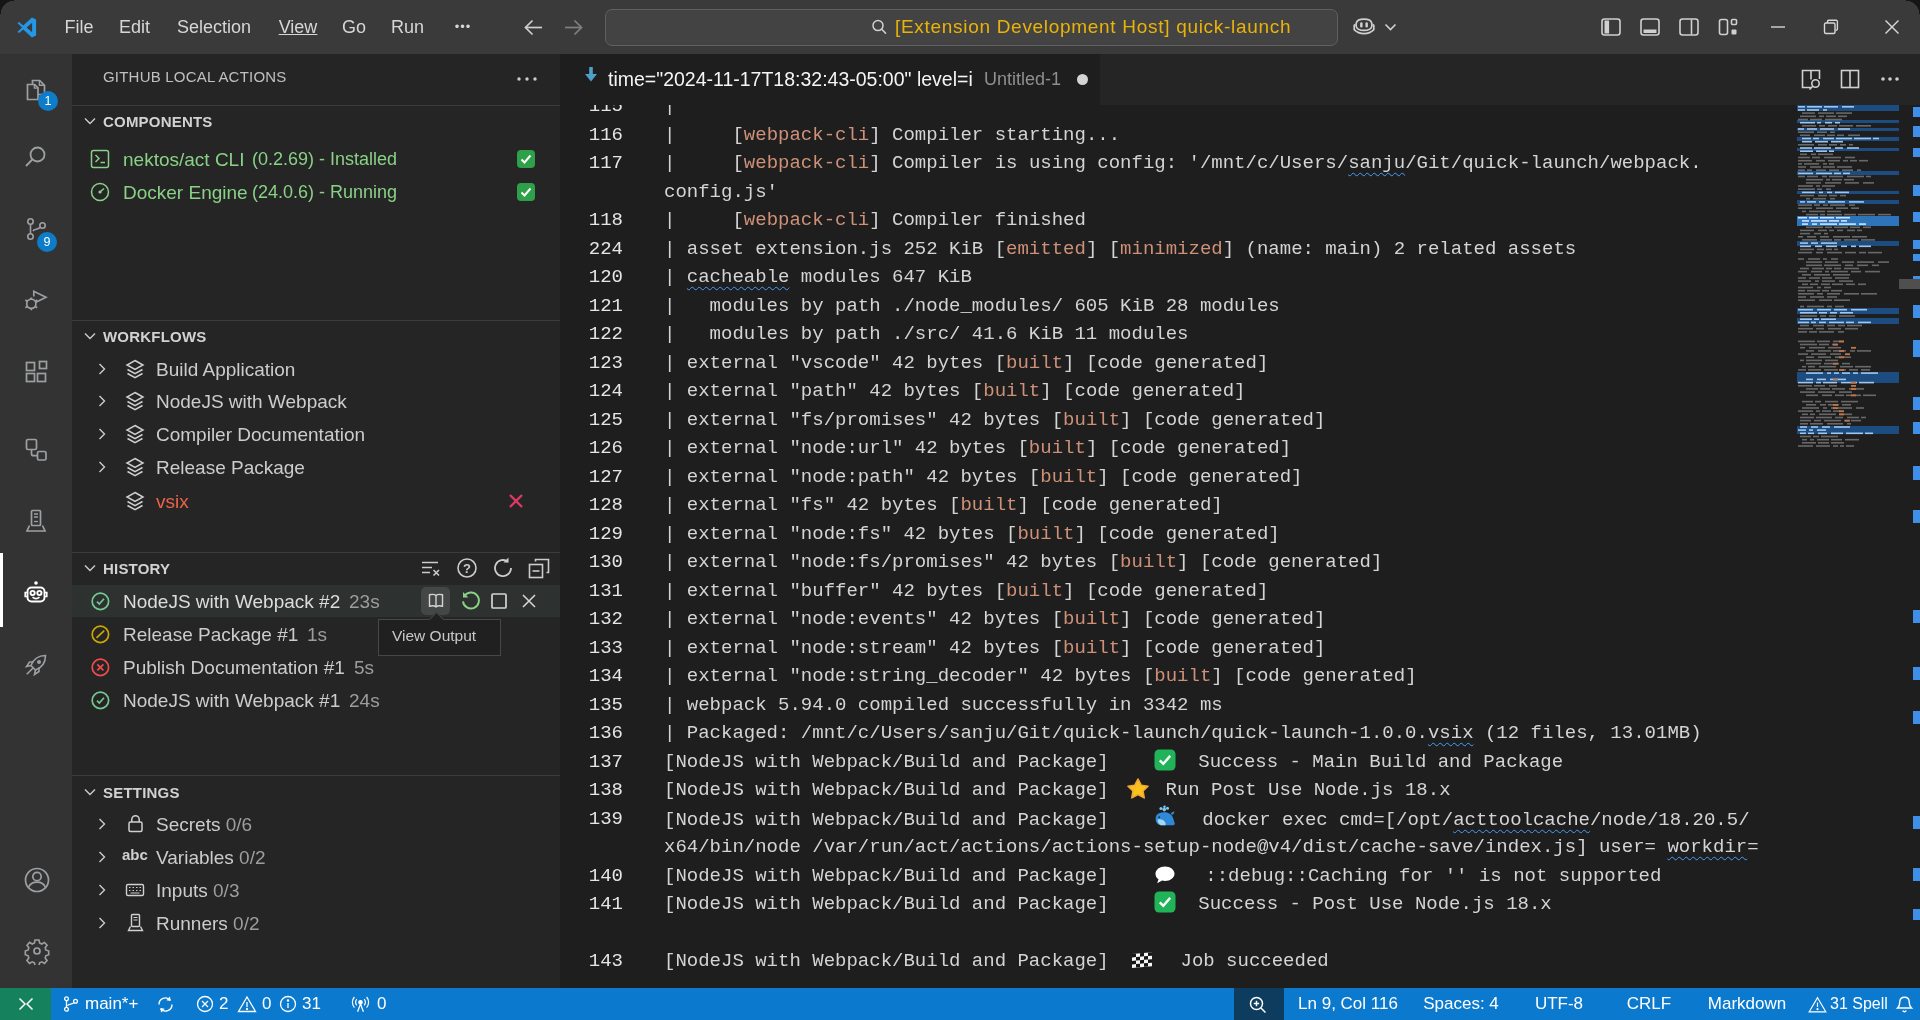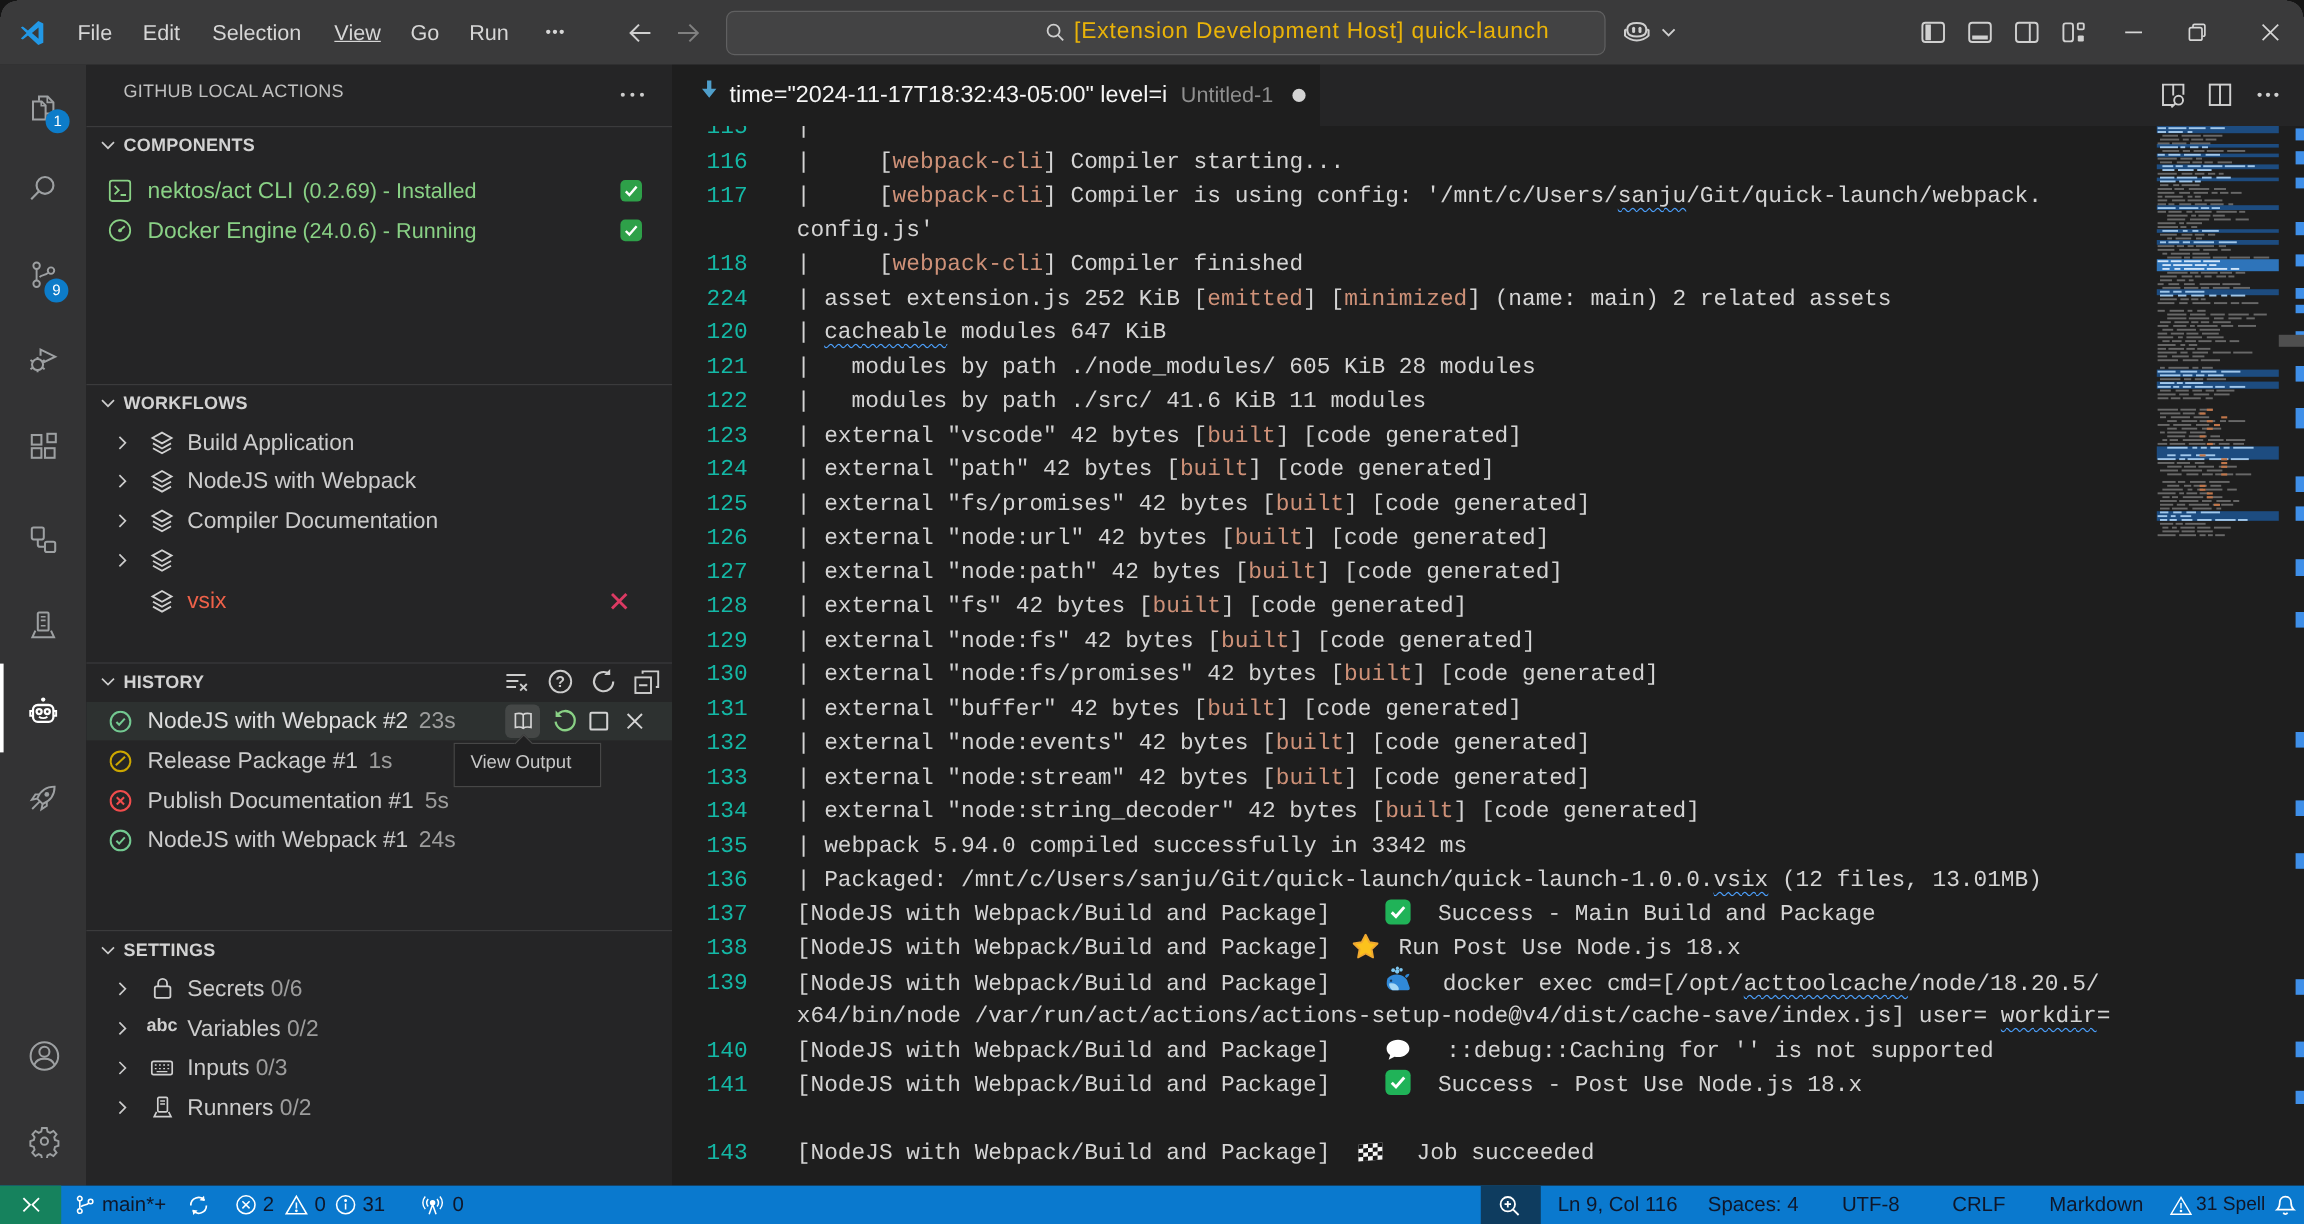--- a/index.html
+++ b/index.html
@@ -15,7 +15,7 @@
 .sb{position:absolute;top:0;height:32px;line-height:32px;font-size:17px;color:#0f172a;white-space:pre}
 .ln{position:absolute;left:0;width:1360px;height:29px;font-family:"Liberation Mono",monospace;
  font-size:19px;line-height:28.5px;white-space:pre;color:#d4d4d4}
-.ln .num{position:absolute;left:0;top:0;width:63px;text-align:right;color:#14b8a6}
+.ln .num{position:absolute;left:0;top:0;width:63px;text-align:right;color:#e5e5e5}
 .ln .txt{position:absolute;left:104px;top:0}
 .o{color:#ce9178}
 .sq{text-decoration:underline;text-decoration-style:wavy;text-decoration-color:#4a9df8;

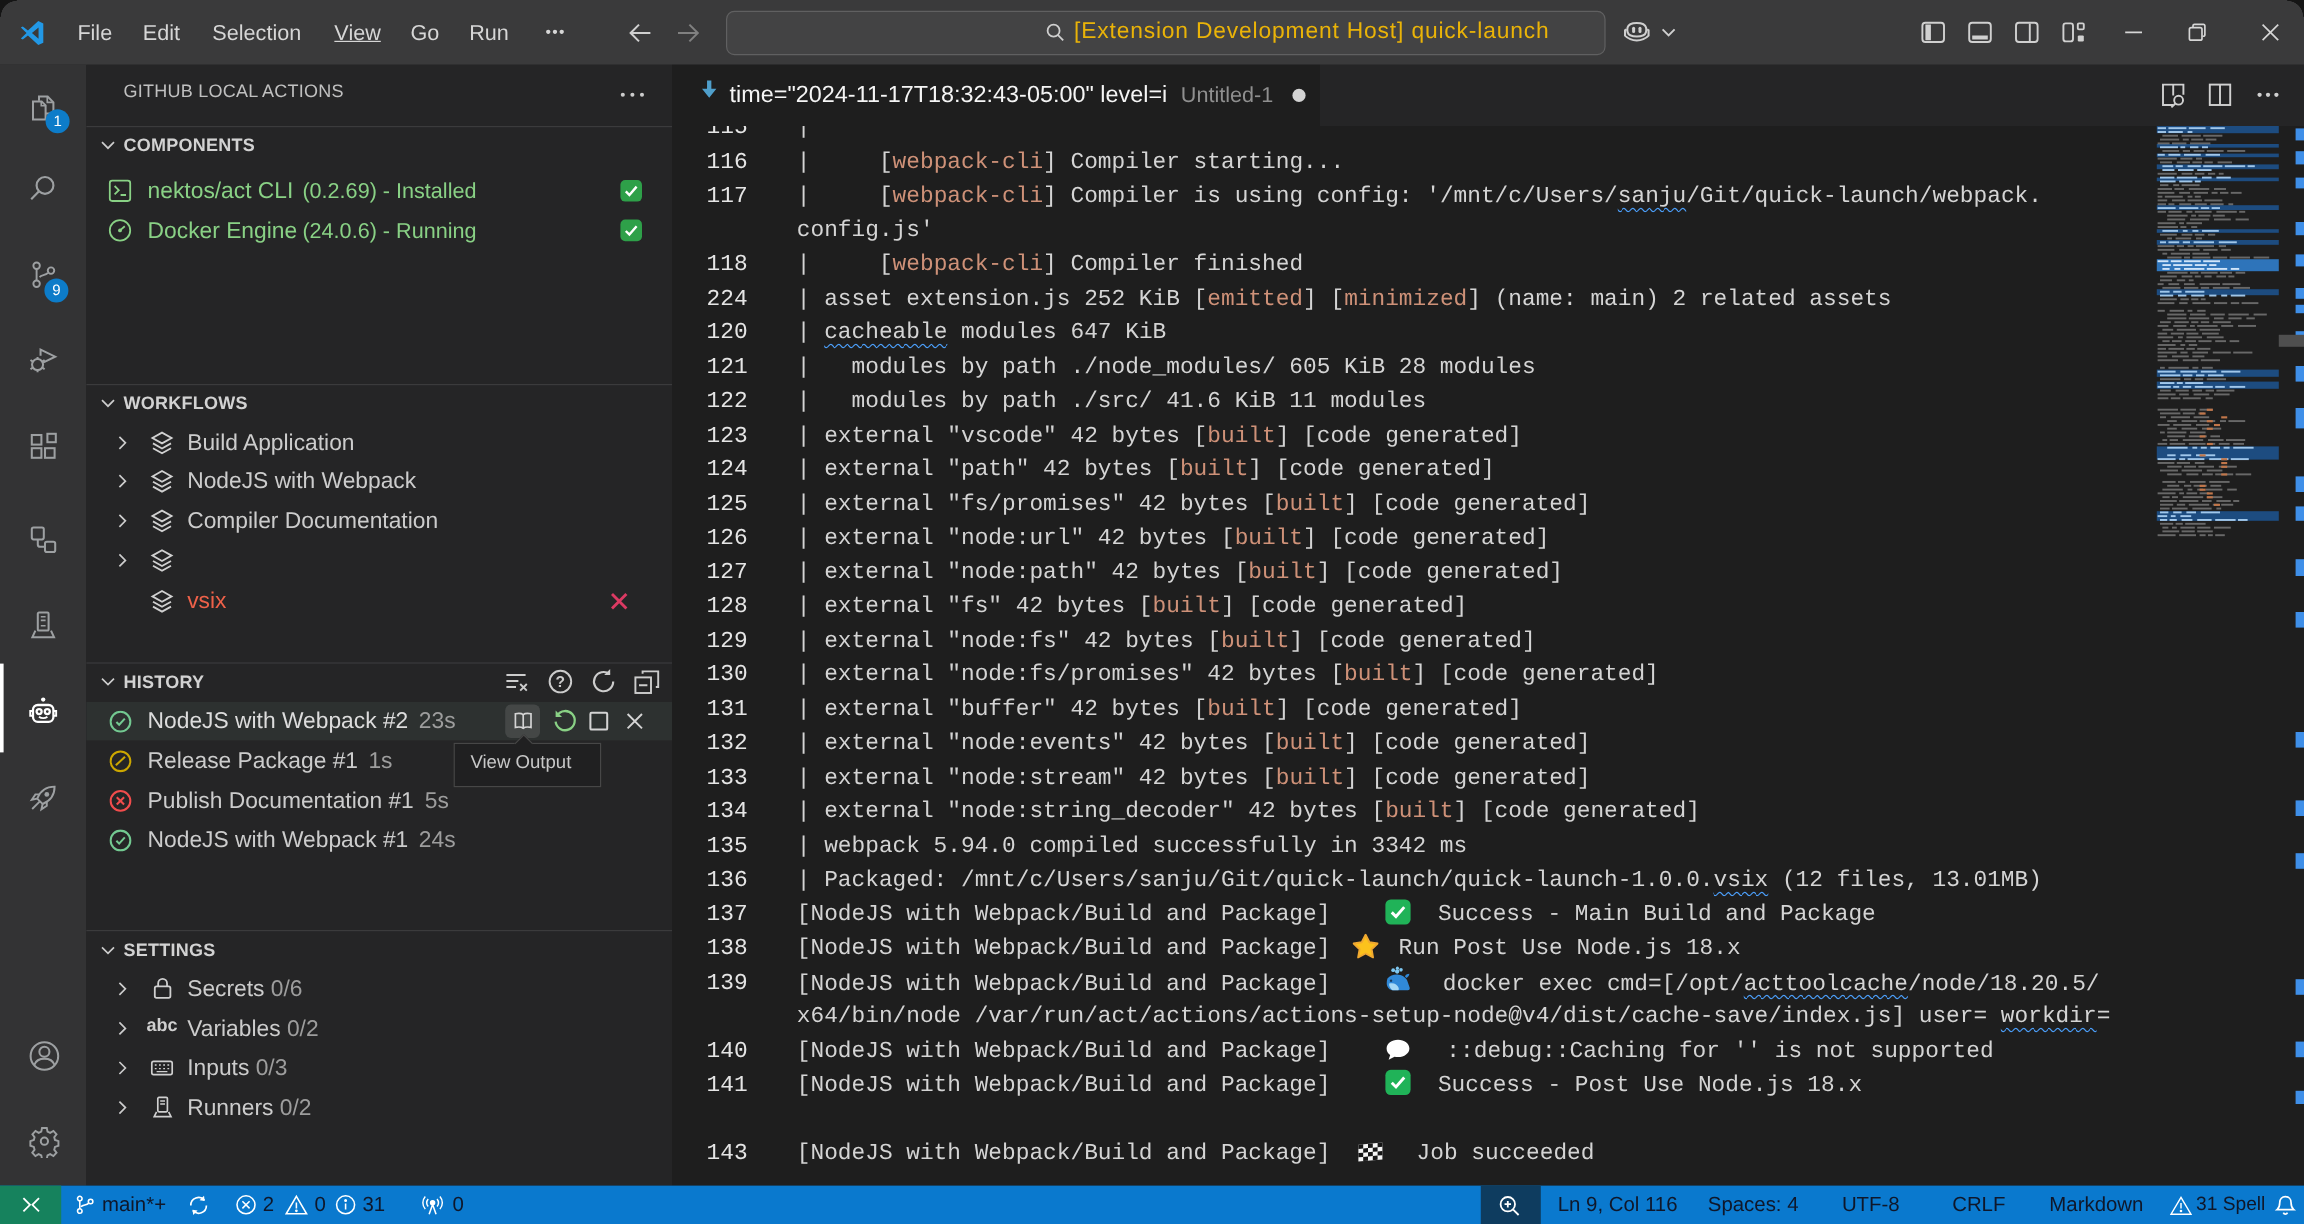--- a/index.html
+++ b/index.html
@@ -287,6 +287,7 @@
 <path d="M3.5 15.5 11 19.7l7.5-4.2"></path>
       </g>
     </svg>
+    <span class="row" style="left:84px;top:397px">Release Package</span>
     <svg class="abs" style="left:52px;top:436px" width="22" height="22" viewBox="0 0 22 22">
 <g fill="none" stroke="#d0d0d0" stroke-width="1.5">
 <path d="M11 2.5 19 7 11 11.5 3 7z"></path>

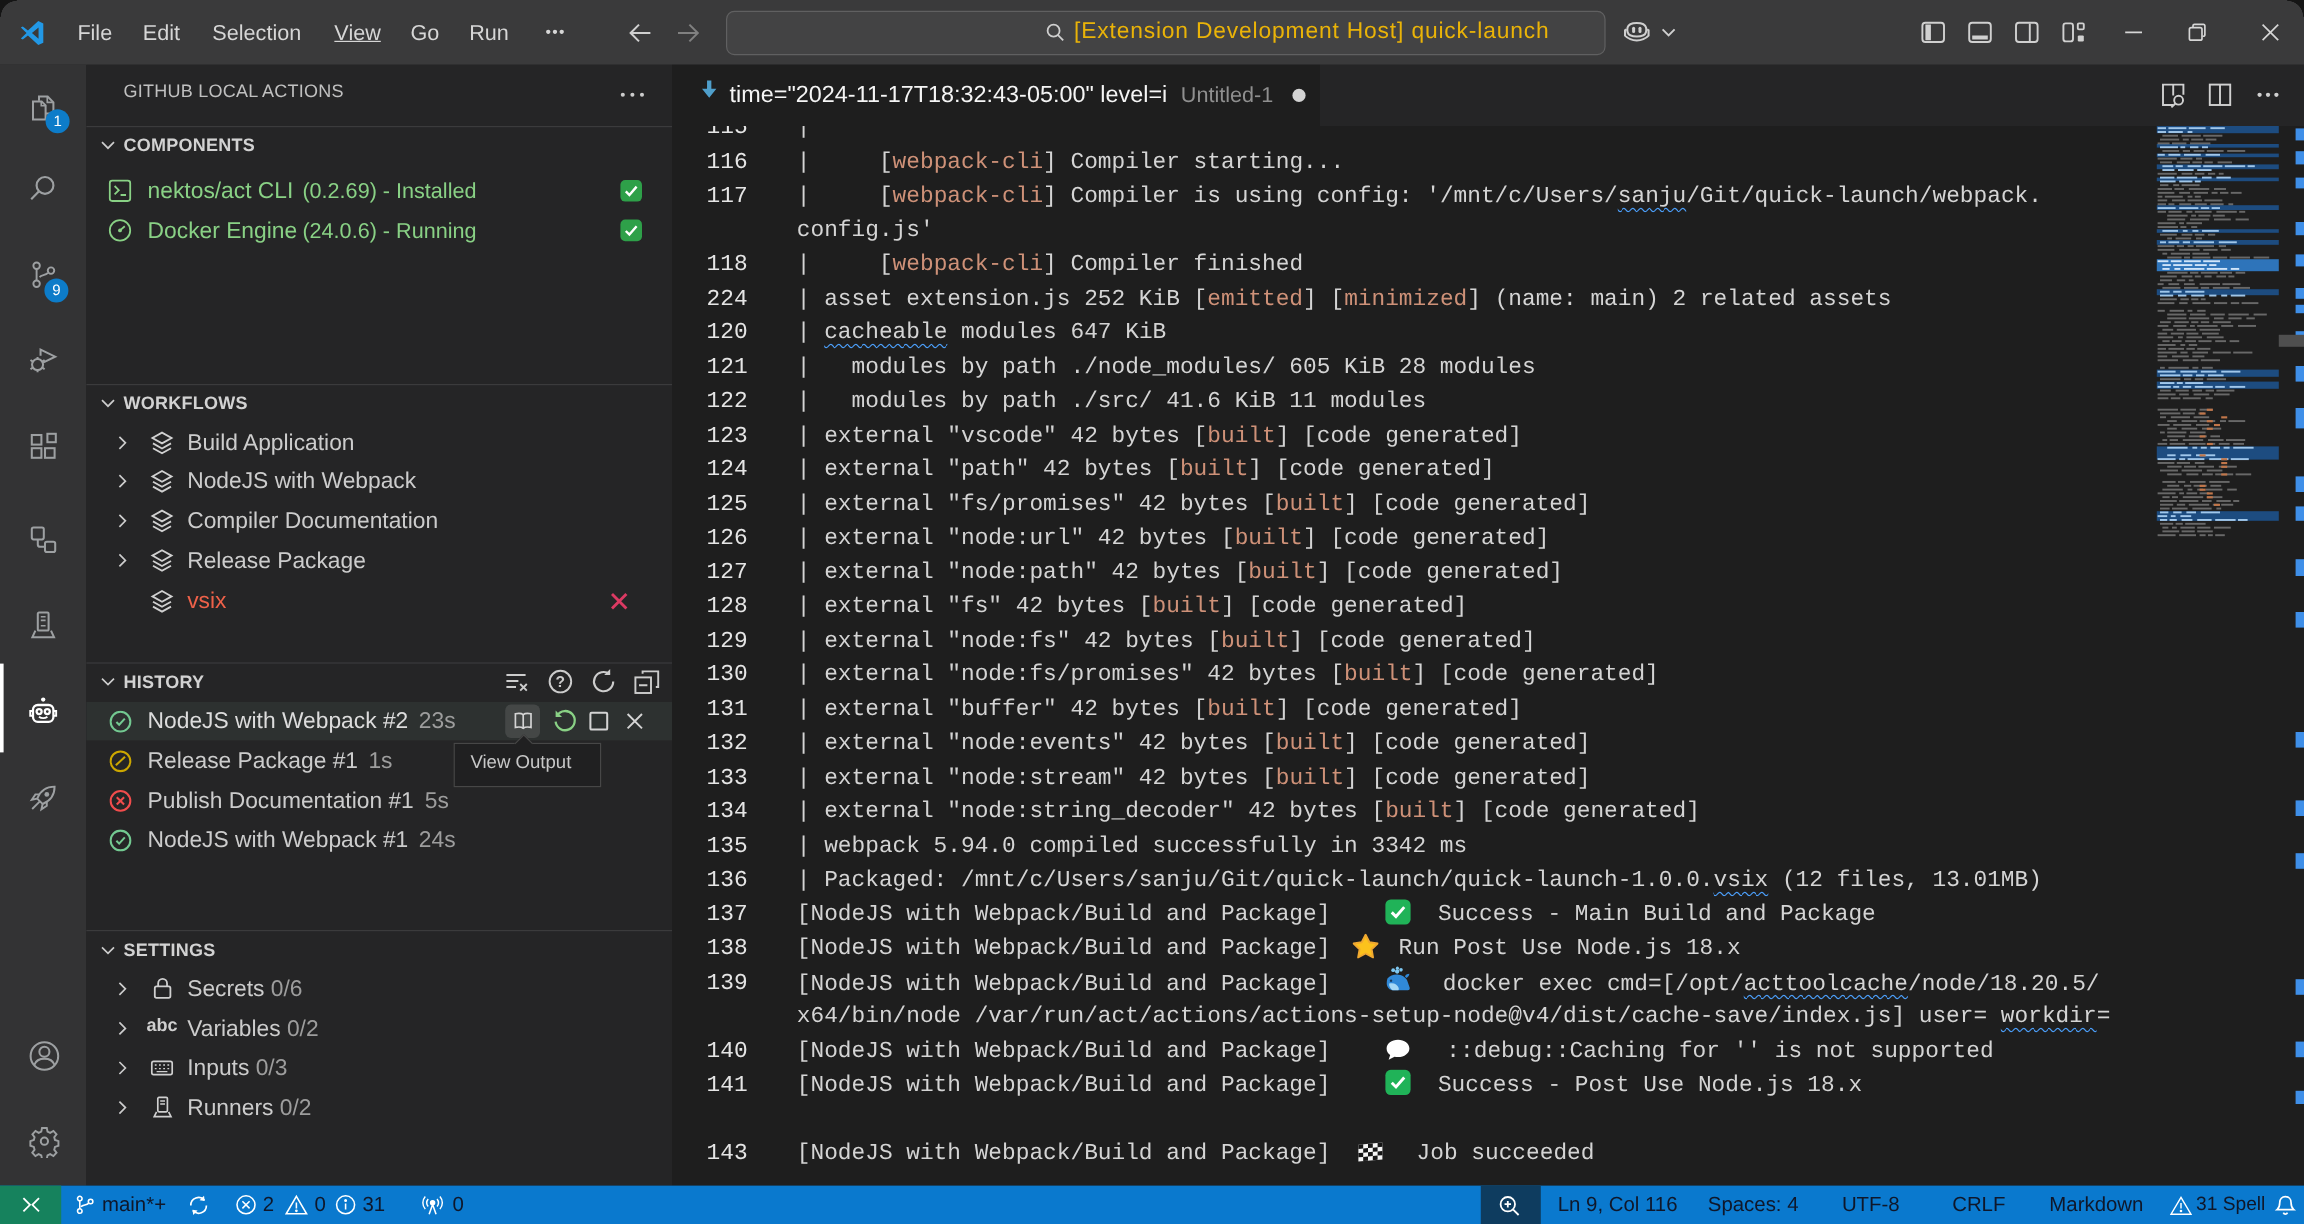--- a/index.html
+++ b/index.html
@@ -12,7 +12,7 @@
 #tab{position:absolute;left:0px;top:0px;width:540px;height:51px;background:#1e1e1e;}
 #editor{position:absolute;left:560px;top:105px;width:1360px;height:883px;background:#1e1e1e;overflow:hidden;}
 #statusbar{position:absolute;left:0;top:988px;width:1920px;height:32px;background:#0a79ce;color:#fff;}
-.sb{position:absolute;top:0;height:32px;line-height:32px;font-size:17px;color:#0f172a;white-space:pre}
+.sb{position:absolute;top:0;height:32px;line-height:32px;font-size:17px;color:#ffffff;white-space:pre}
 .ln{position:absolute;left:0;width:1360px;height:29px;font-family:"Liberation Mono",monospace;
  font-size:19px;line-height:28.5px;white-space:pre;color:#d4d4d4}
 .ln .num{position:absolute;left:0;top:0;width:63px;text-align:right;color:#e5e5e5}

